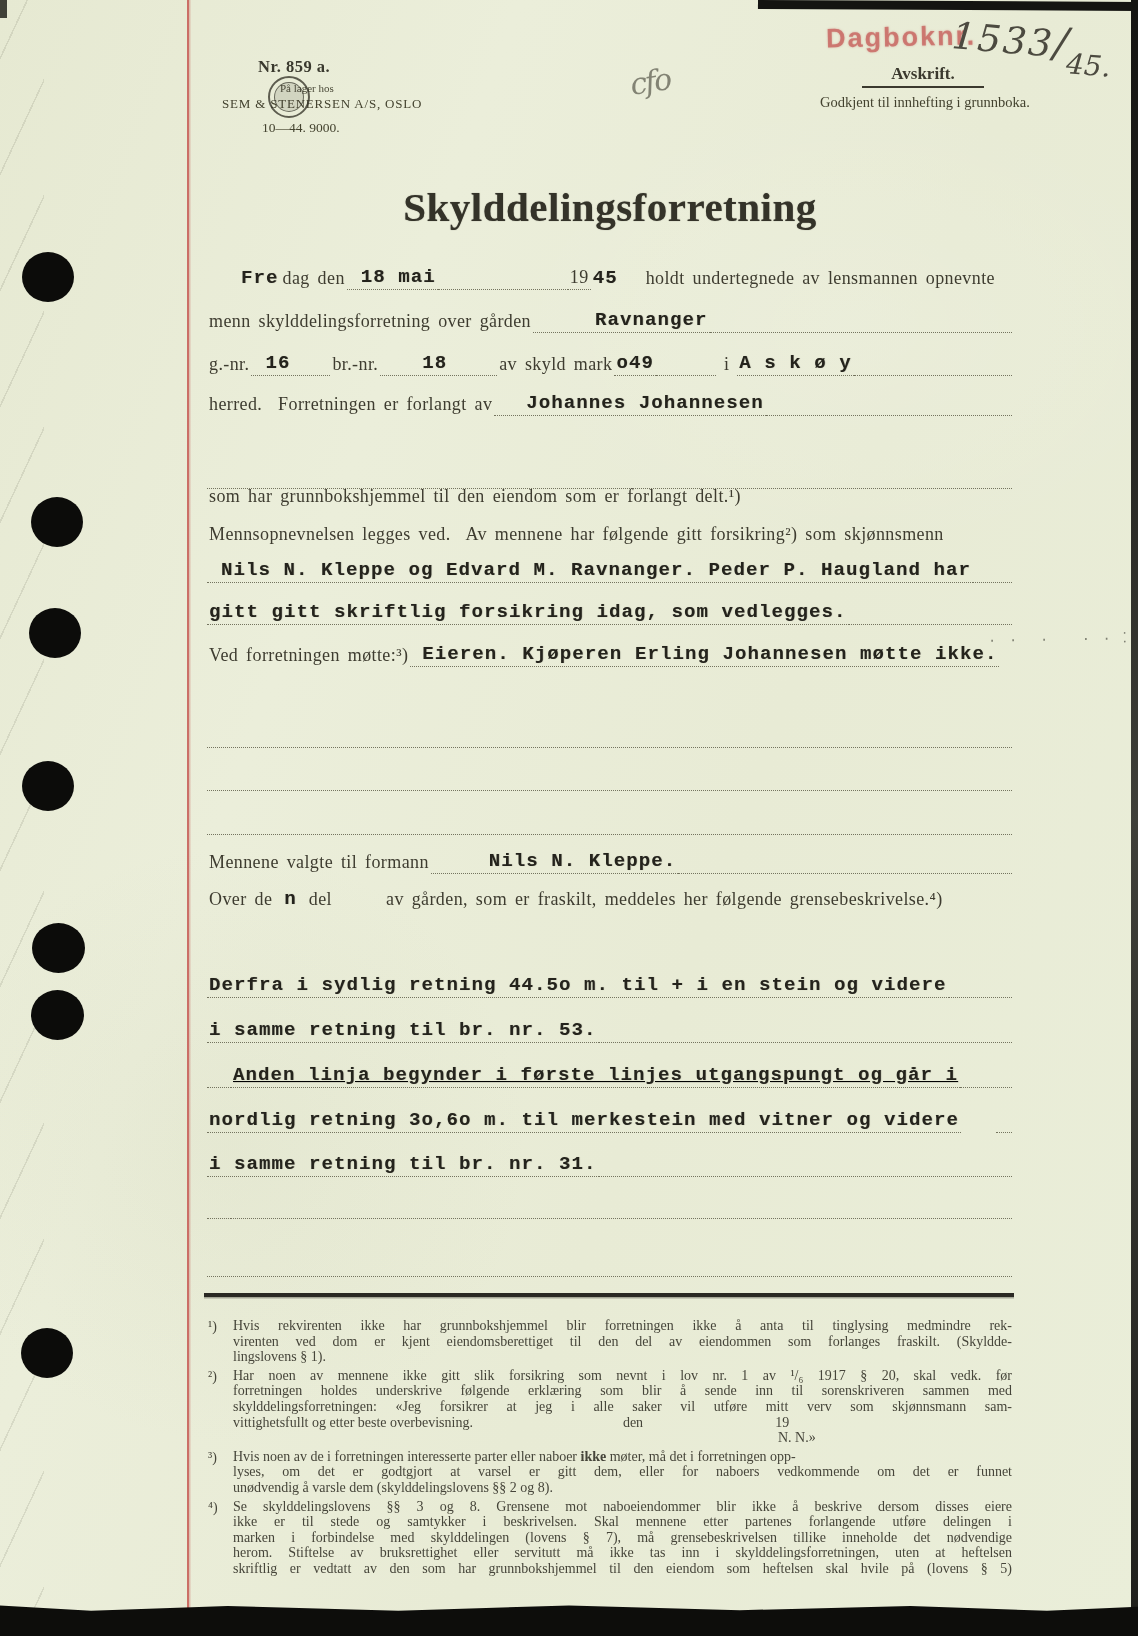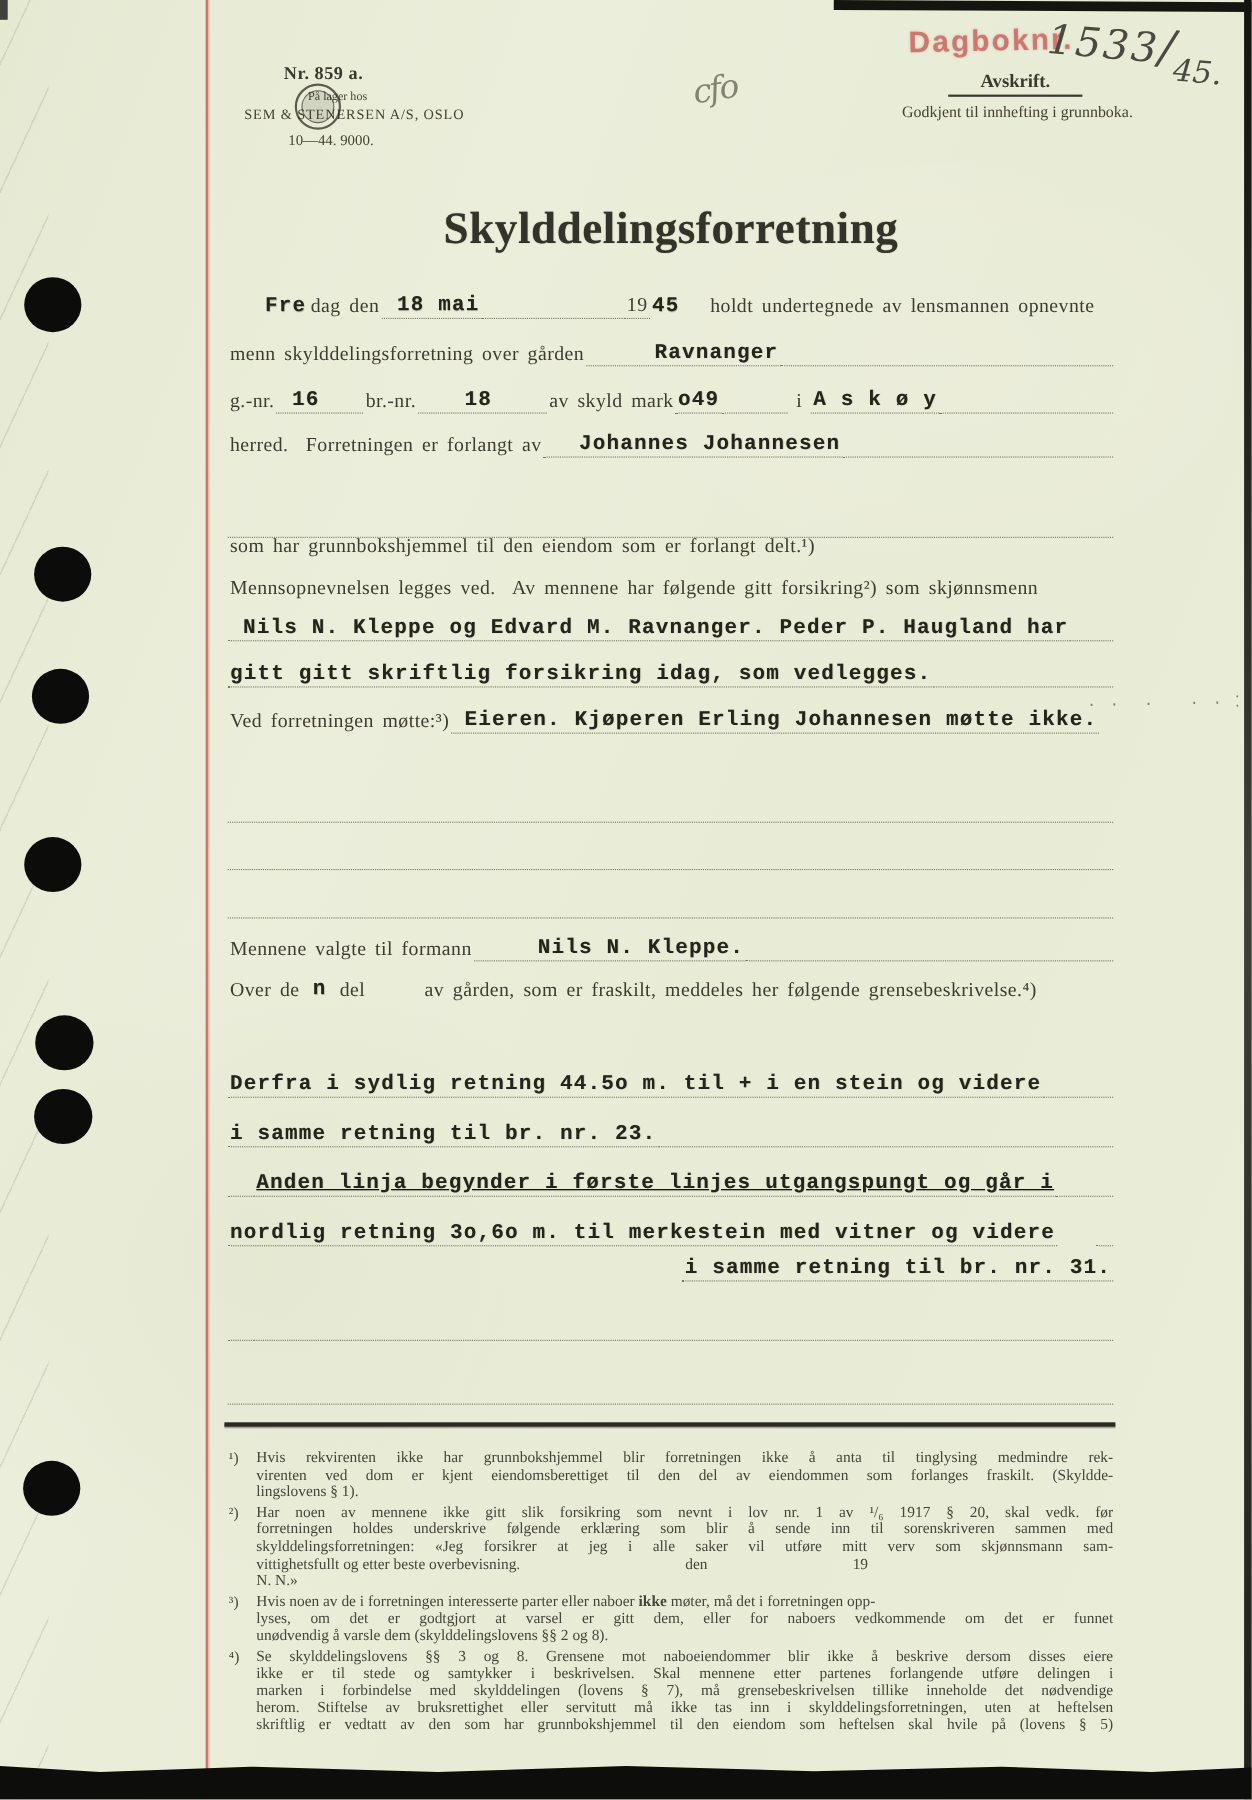--- a/index.html
+++ b/index.html
@@ -211,7 +211,7 @@
     <span class="sp"></span>
   </div>
   <div class="row" style="top:1009px;">
-    <span class="typed fill">i samme retning til br. nr. 23.</span>
+    <span class="typed fill">i samme retning til br. nr. 53.</span>
     <span class="sp"></span>
   </div>
   <div class="row" style="top:1054px;text-decoration:underline;">

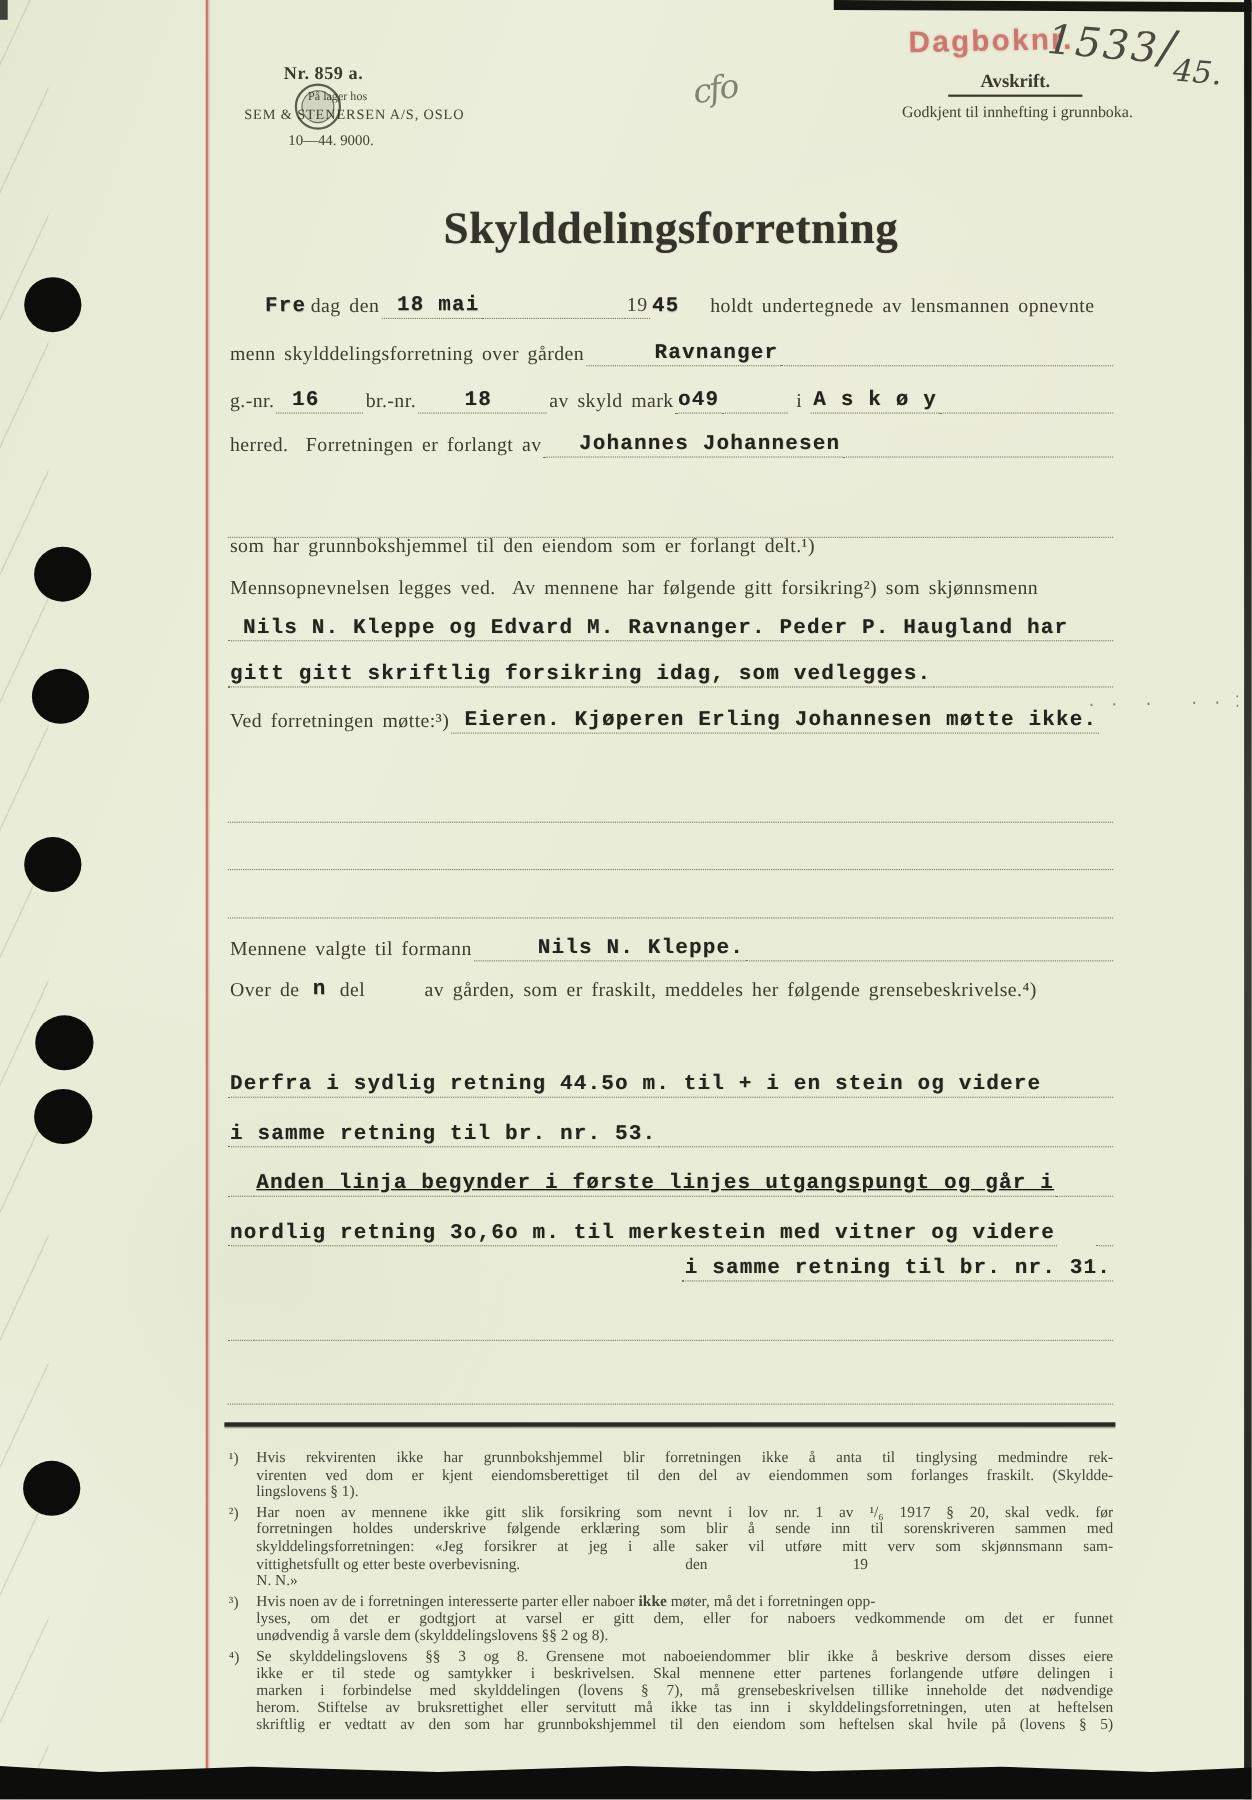--- a/index.html
+++ b/index.html
@@ -223,7 +223,7 @@
     <span class="typed fill">nordlig retning 3o,6o m. til merkestein med vitner og videre</span>
     <span class="sp"></span>
   </div>
-  <div class="row" style="top:1143px;flex-direction:column;">
+  <div class="row" style="top:1143px;">
     <span class="typed fill">i samme retning til br. nr. 31.</span>
     <span class="sp"></span>
   </div>

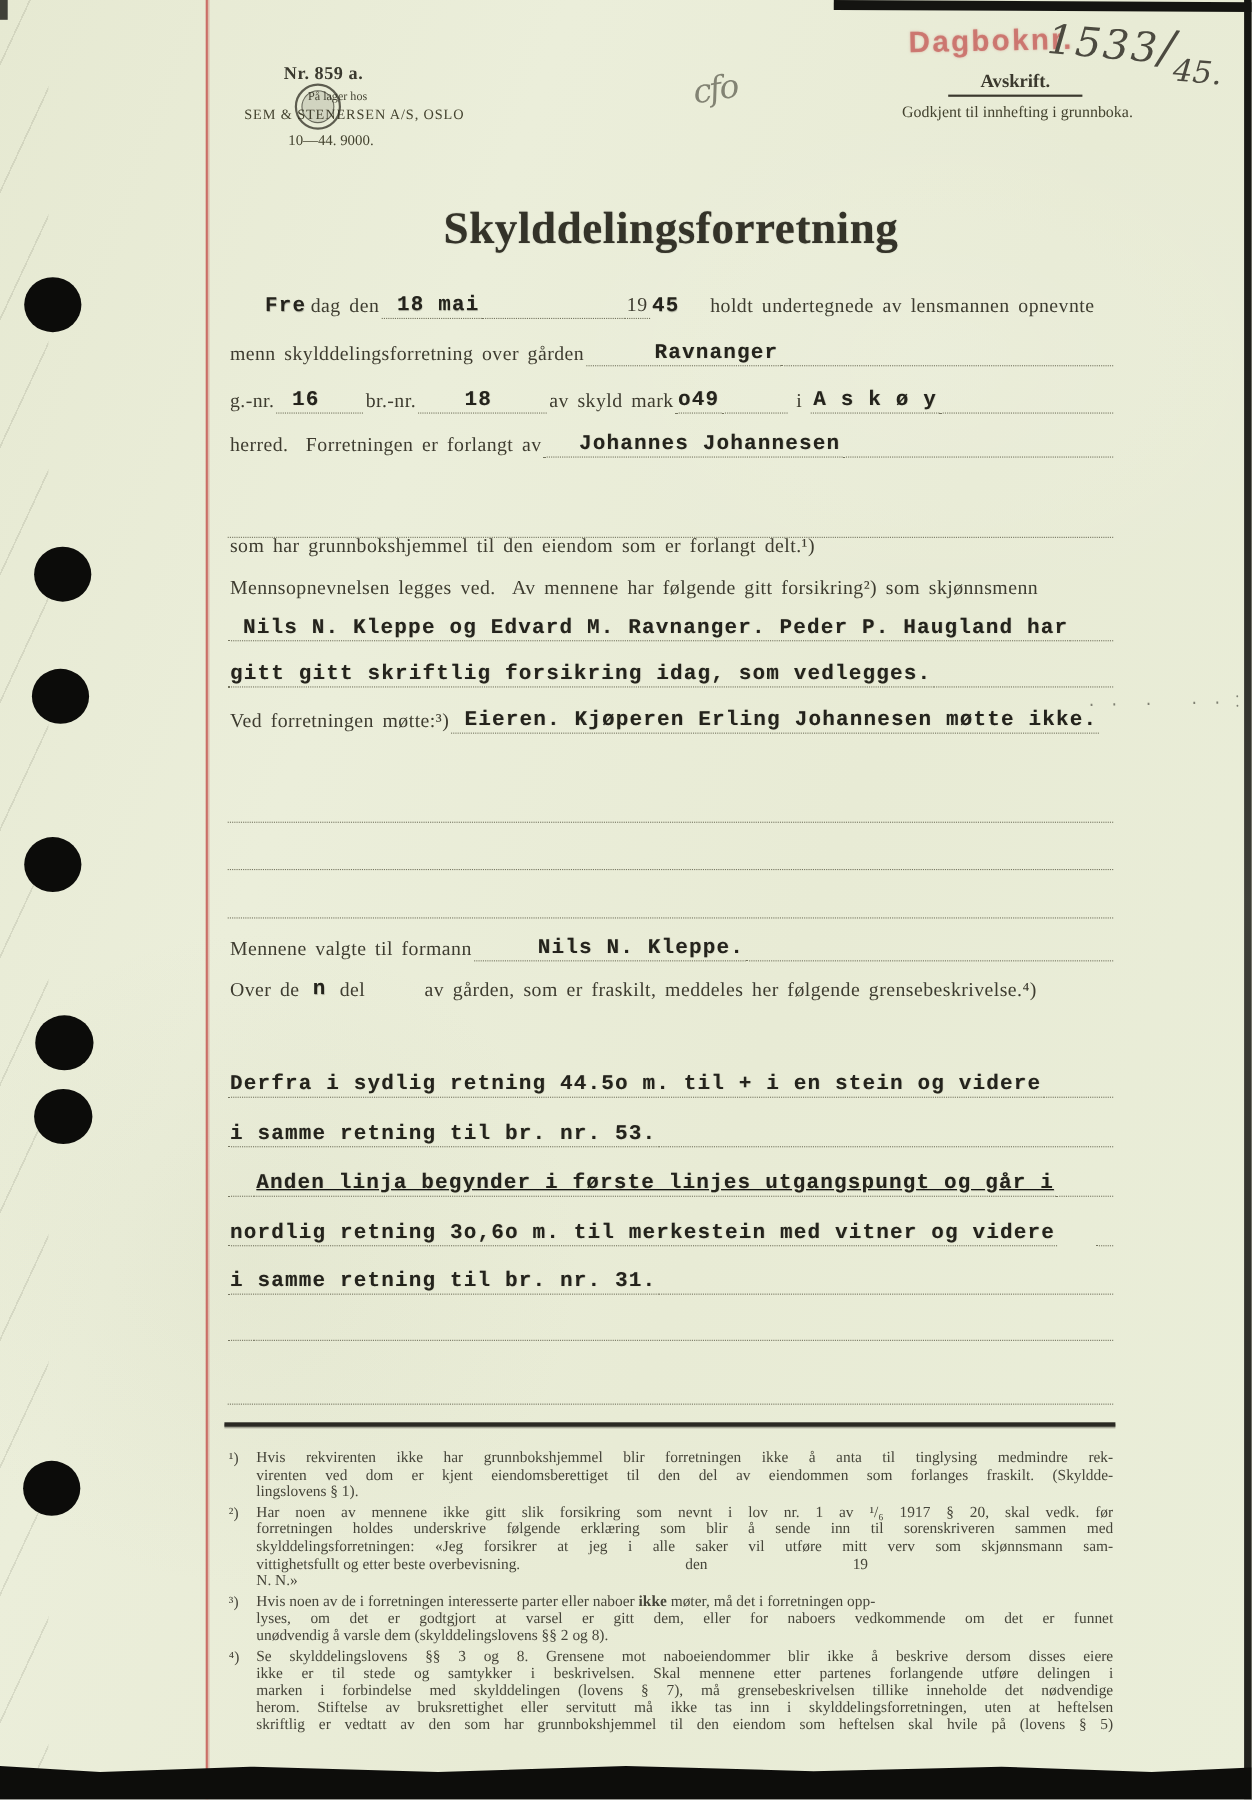--- a/index.html
+++ b/index.html
@@ -80,7 +80,7 @@
   .fn2-oath { display:flex; }
   .fn2-oath .den { margin-left:150px; }
   .fn2-oath .yr { margin-left:132px; }
-  .fn2-nn { }
+  .fn2-nn { margin-left:545px; }
 </style>
 </head>
 <body>

